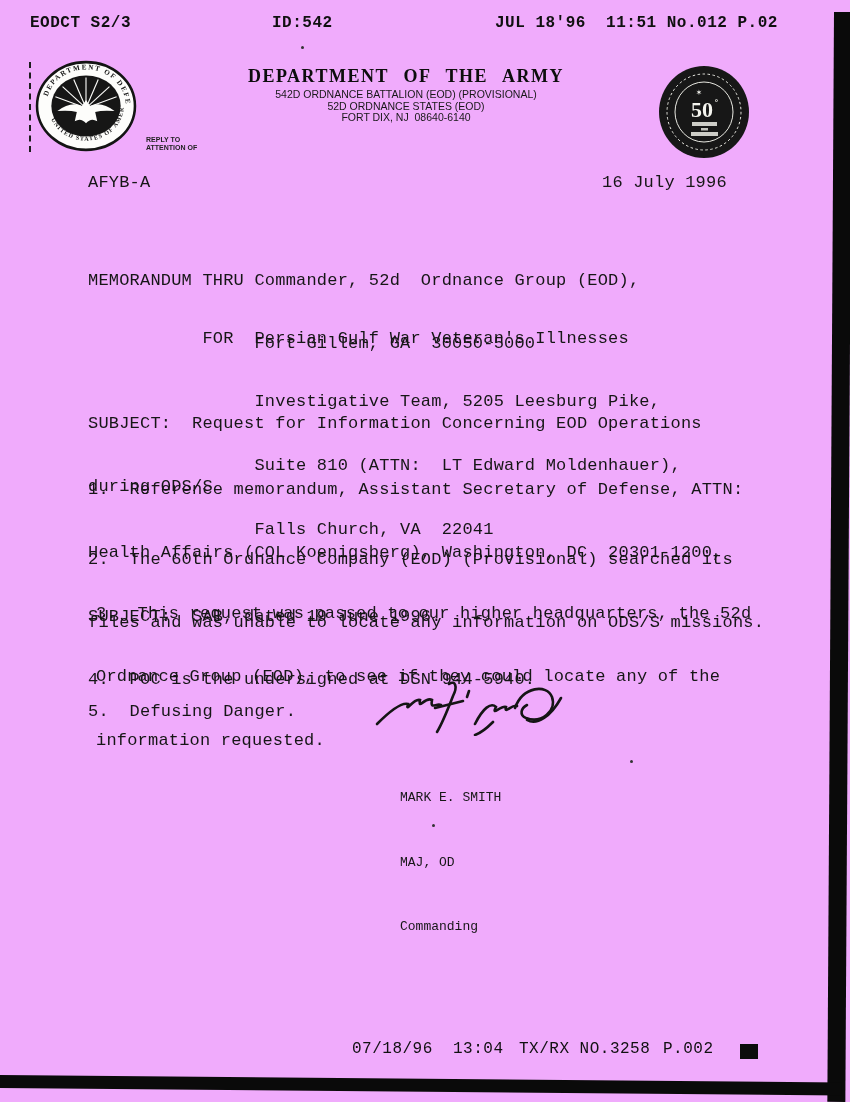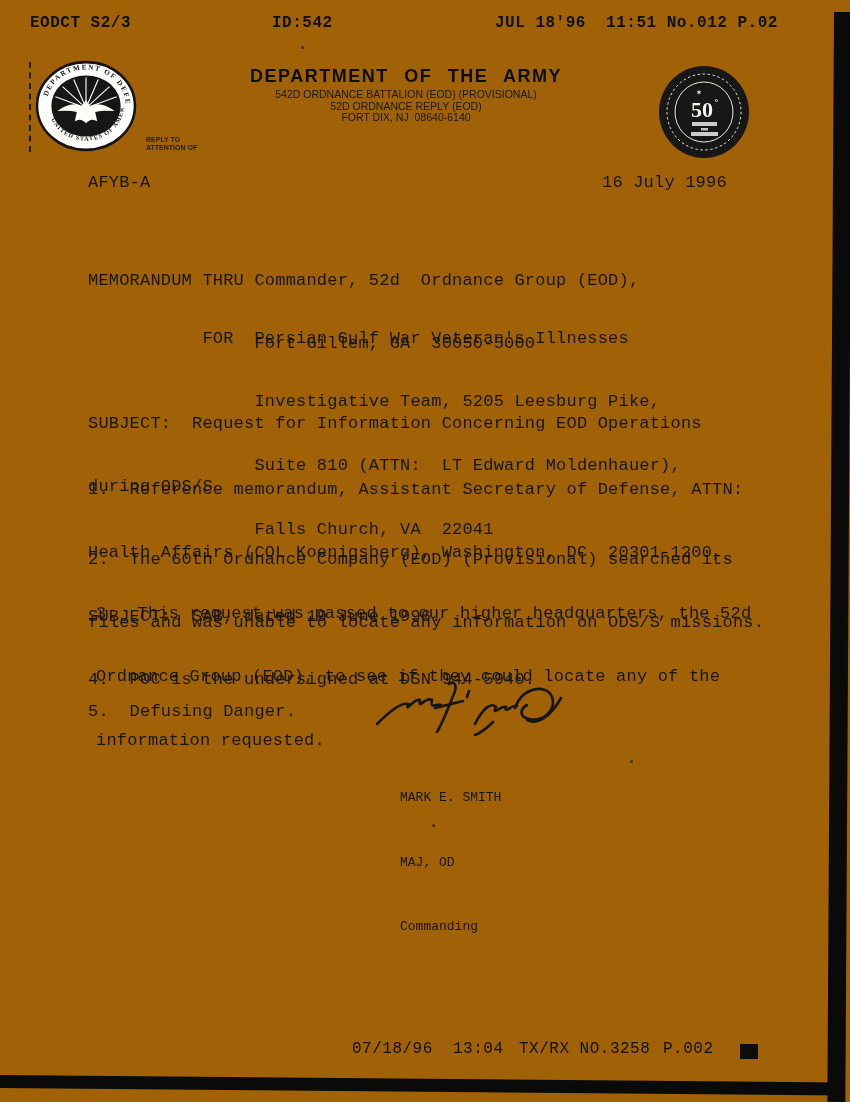--- a/index.html
+++ b/index.html
@@ -4,7 +4,7 @@
 <style>
   html,body{margin:0;padding:0;background:#e9e9e9;}
   .page{
-    position:relative;width:850px;height:1102px;background:#a16207;
+    position:relative;width:850px;height:1102px;background:#f0abfc;
     font-family:"Liberation Mono",monospace;color:#161616;overflow:hidden;
   }
   .abs{position:absolute;}

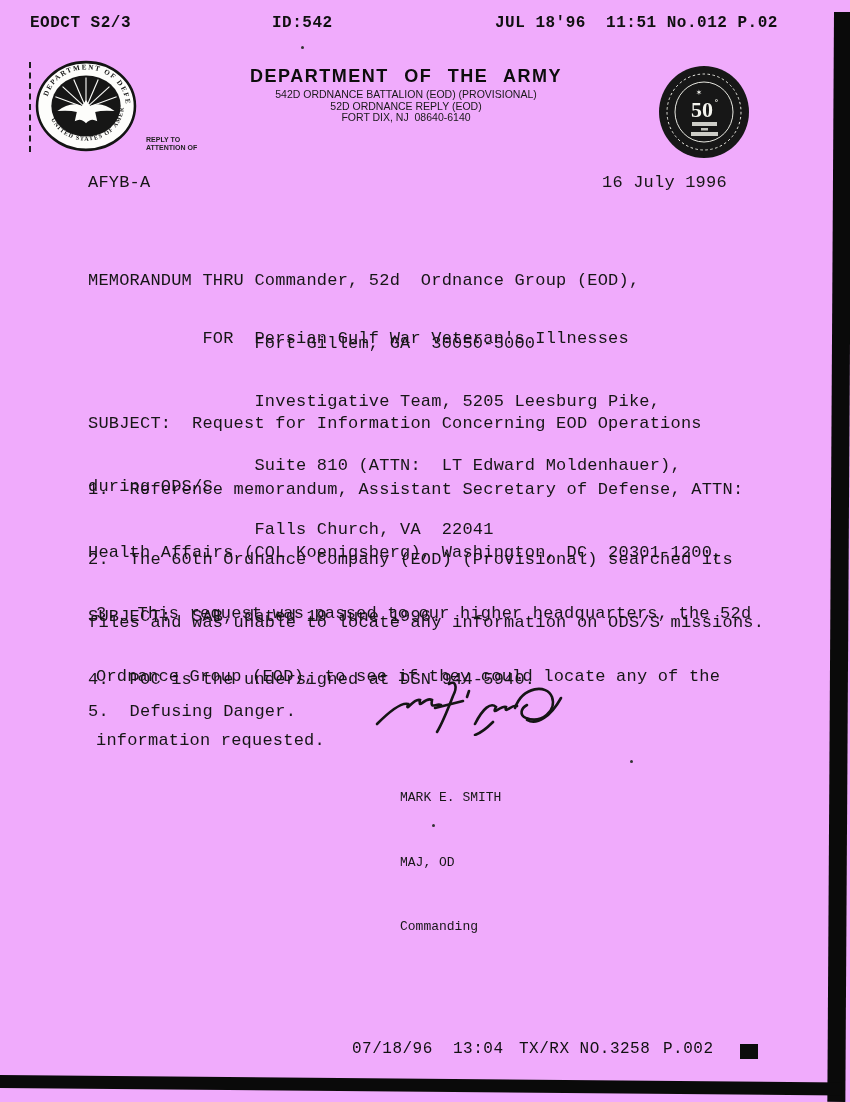--- a/index.html
+++ b/index.html
@@ -13,7 +13,7 @@
   .line{white-space:pre;}
   
   .lh-center{left:218px;top:66px;width:376px;text-align:center;}
-  .lh-title{font-family:Liberation Sans, sans-serif;font-weight:bold;font-size:18px;
+  .lh-title{font-family:Liberation Serif, serif;font-weight:bold;font-size:18px;
     letter-spacing:1.5px;word-spacing:9px;white-space:pre;color:#0d0d0d;}
   .lh-sub{font-family:"Liberation Sans",sans-serif;font-weight:normal;font-size:10.5px;
     line-height:11.5px;margin-top:2px;white-space:pre;color:#181818;}

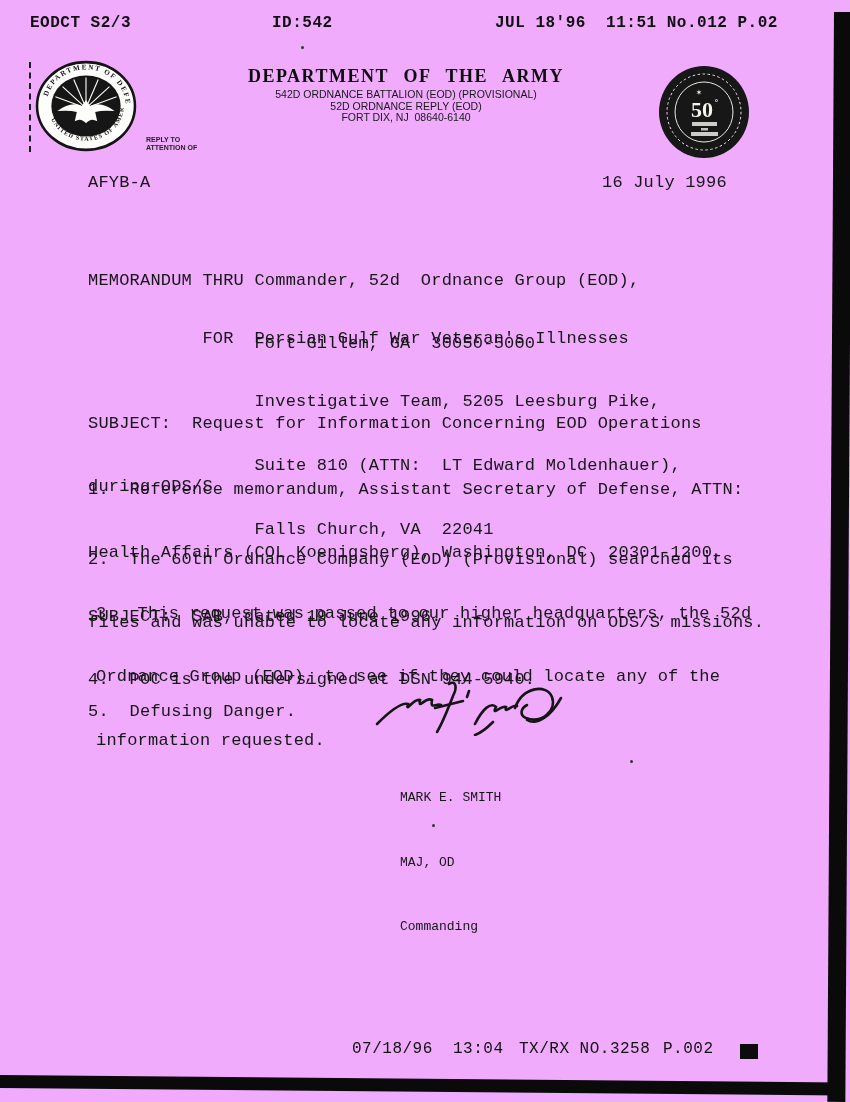--- a/index.html
+++ b/index.html
@@ -78,7 +78,7 @@
   <div class="abs lh-center">
     <div class="lh-title">DEPARTMENT OF THE ARMY</div>
     <div class="lh-sub">542D ORDNANCE BATTALION (EOD) (PROVISIONAL)</div>
-    <div class="lh-sub" style="margin-top:0;">52D ORDNANCE REPLY (EOD)</div>
+    <div class="lh-sub" style="margin-top:0;">52D ORDNANCE STATES (EOD)</div>
     <div class="lh-sub" style="margin-top:0;">FORT DIX, NJ  08640-6140</div>
   </div>
 

